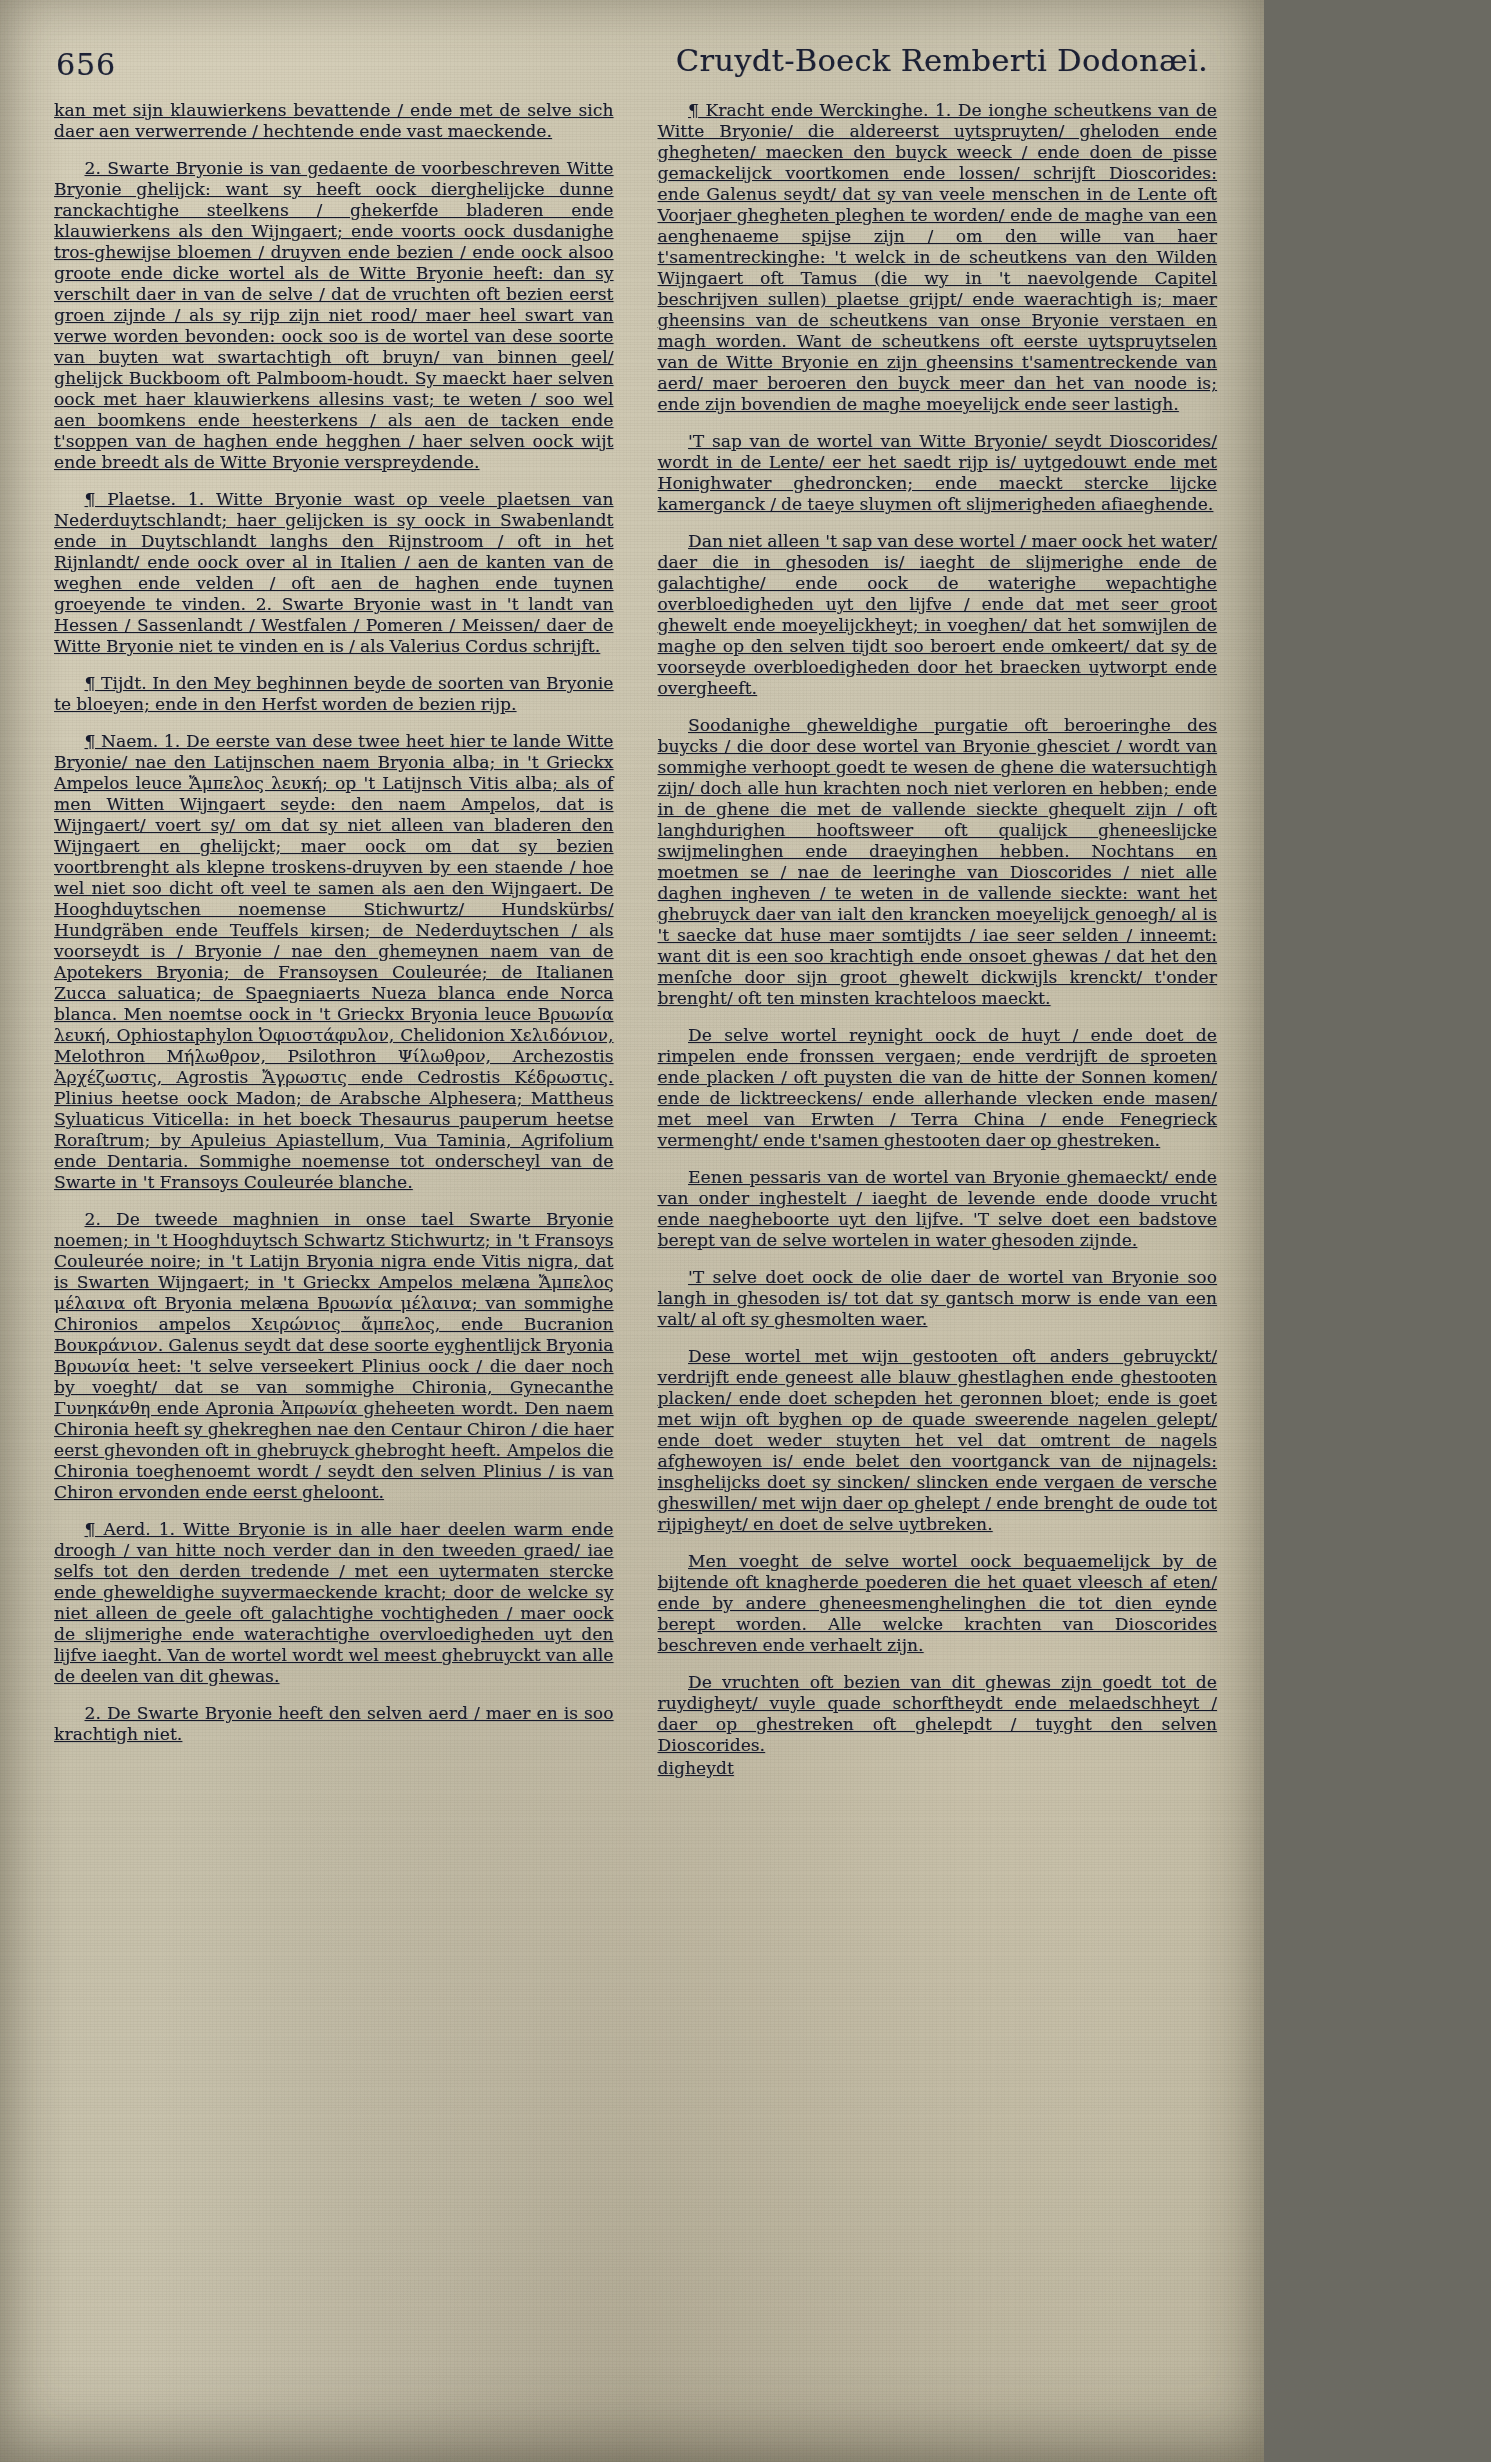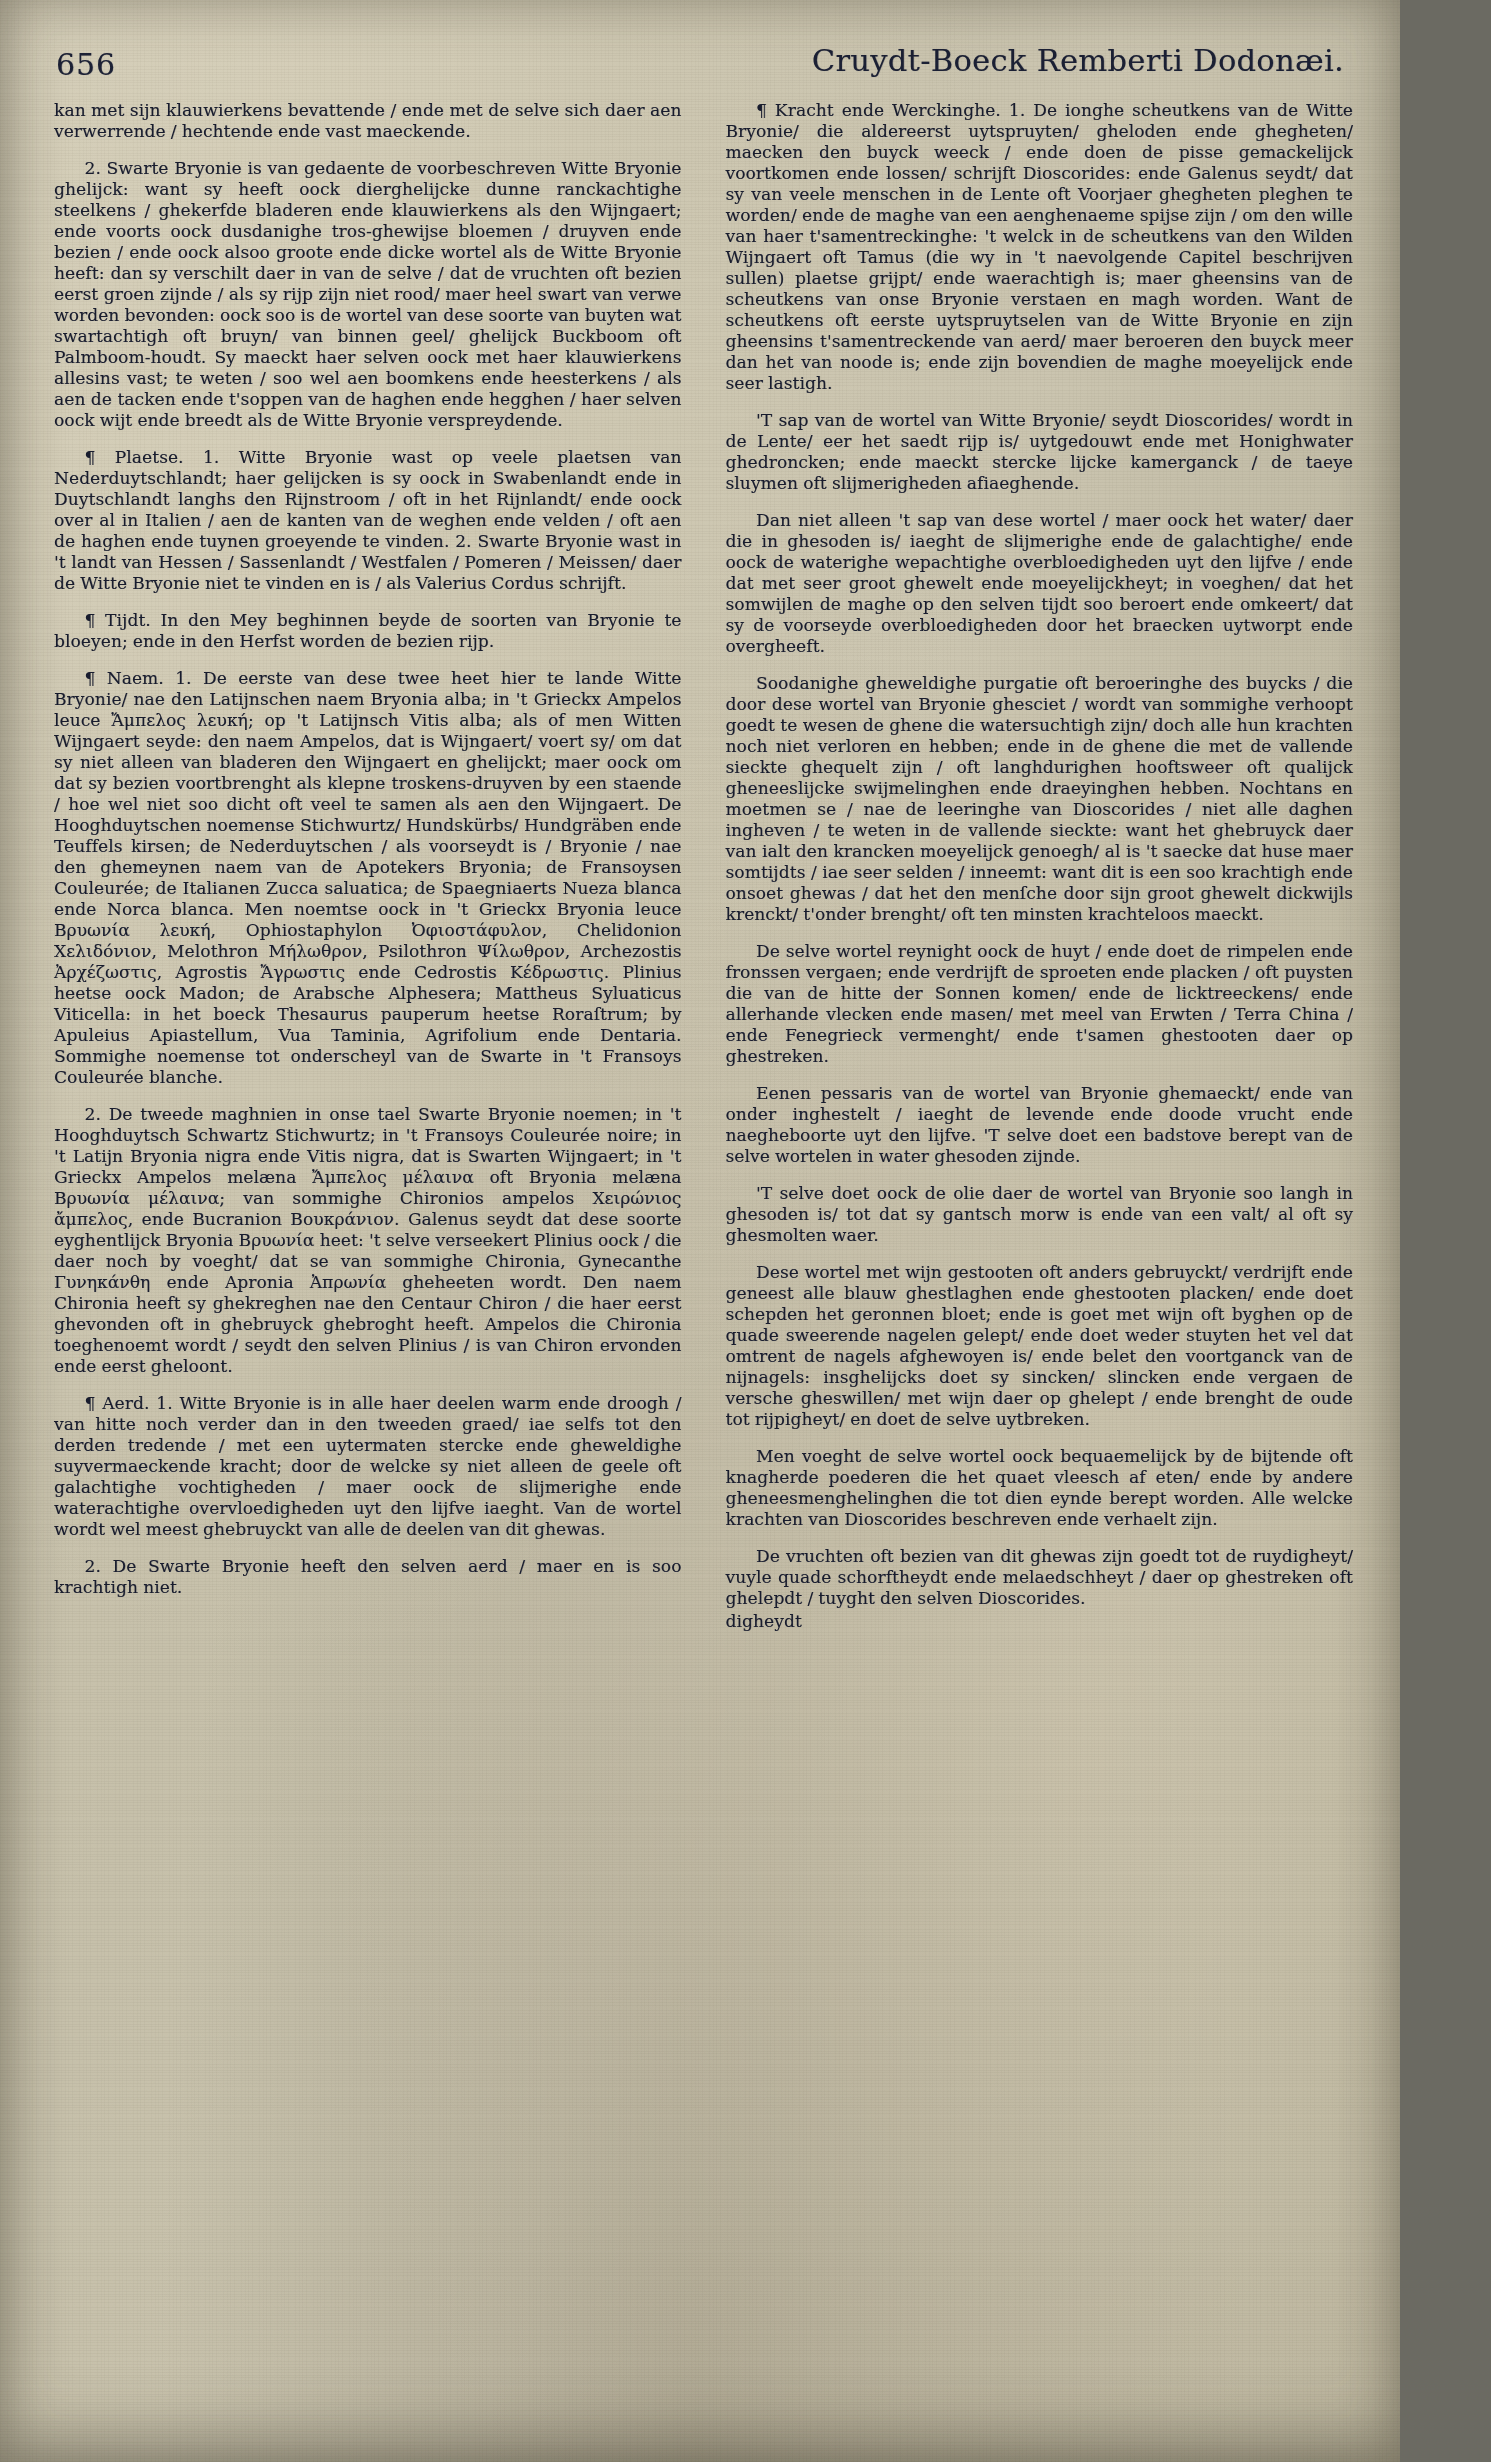--- a/index.html
+++ b/index.html
@@ -9,7 +9,7 @@
   }
   .page {
     position: relative;
-    width: 1400px;
+    width: 1264px;
     height: 2462px;
     background: #c9c3ae;
     background-image:

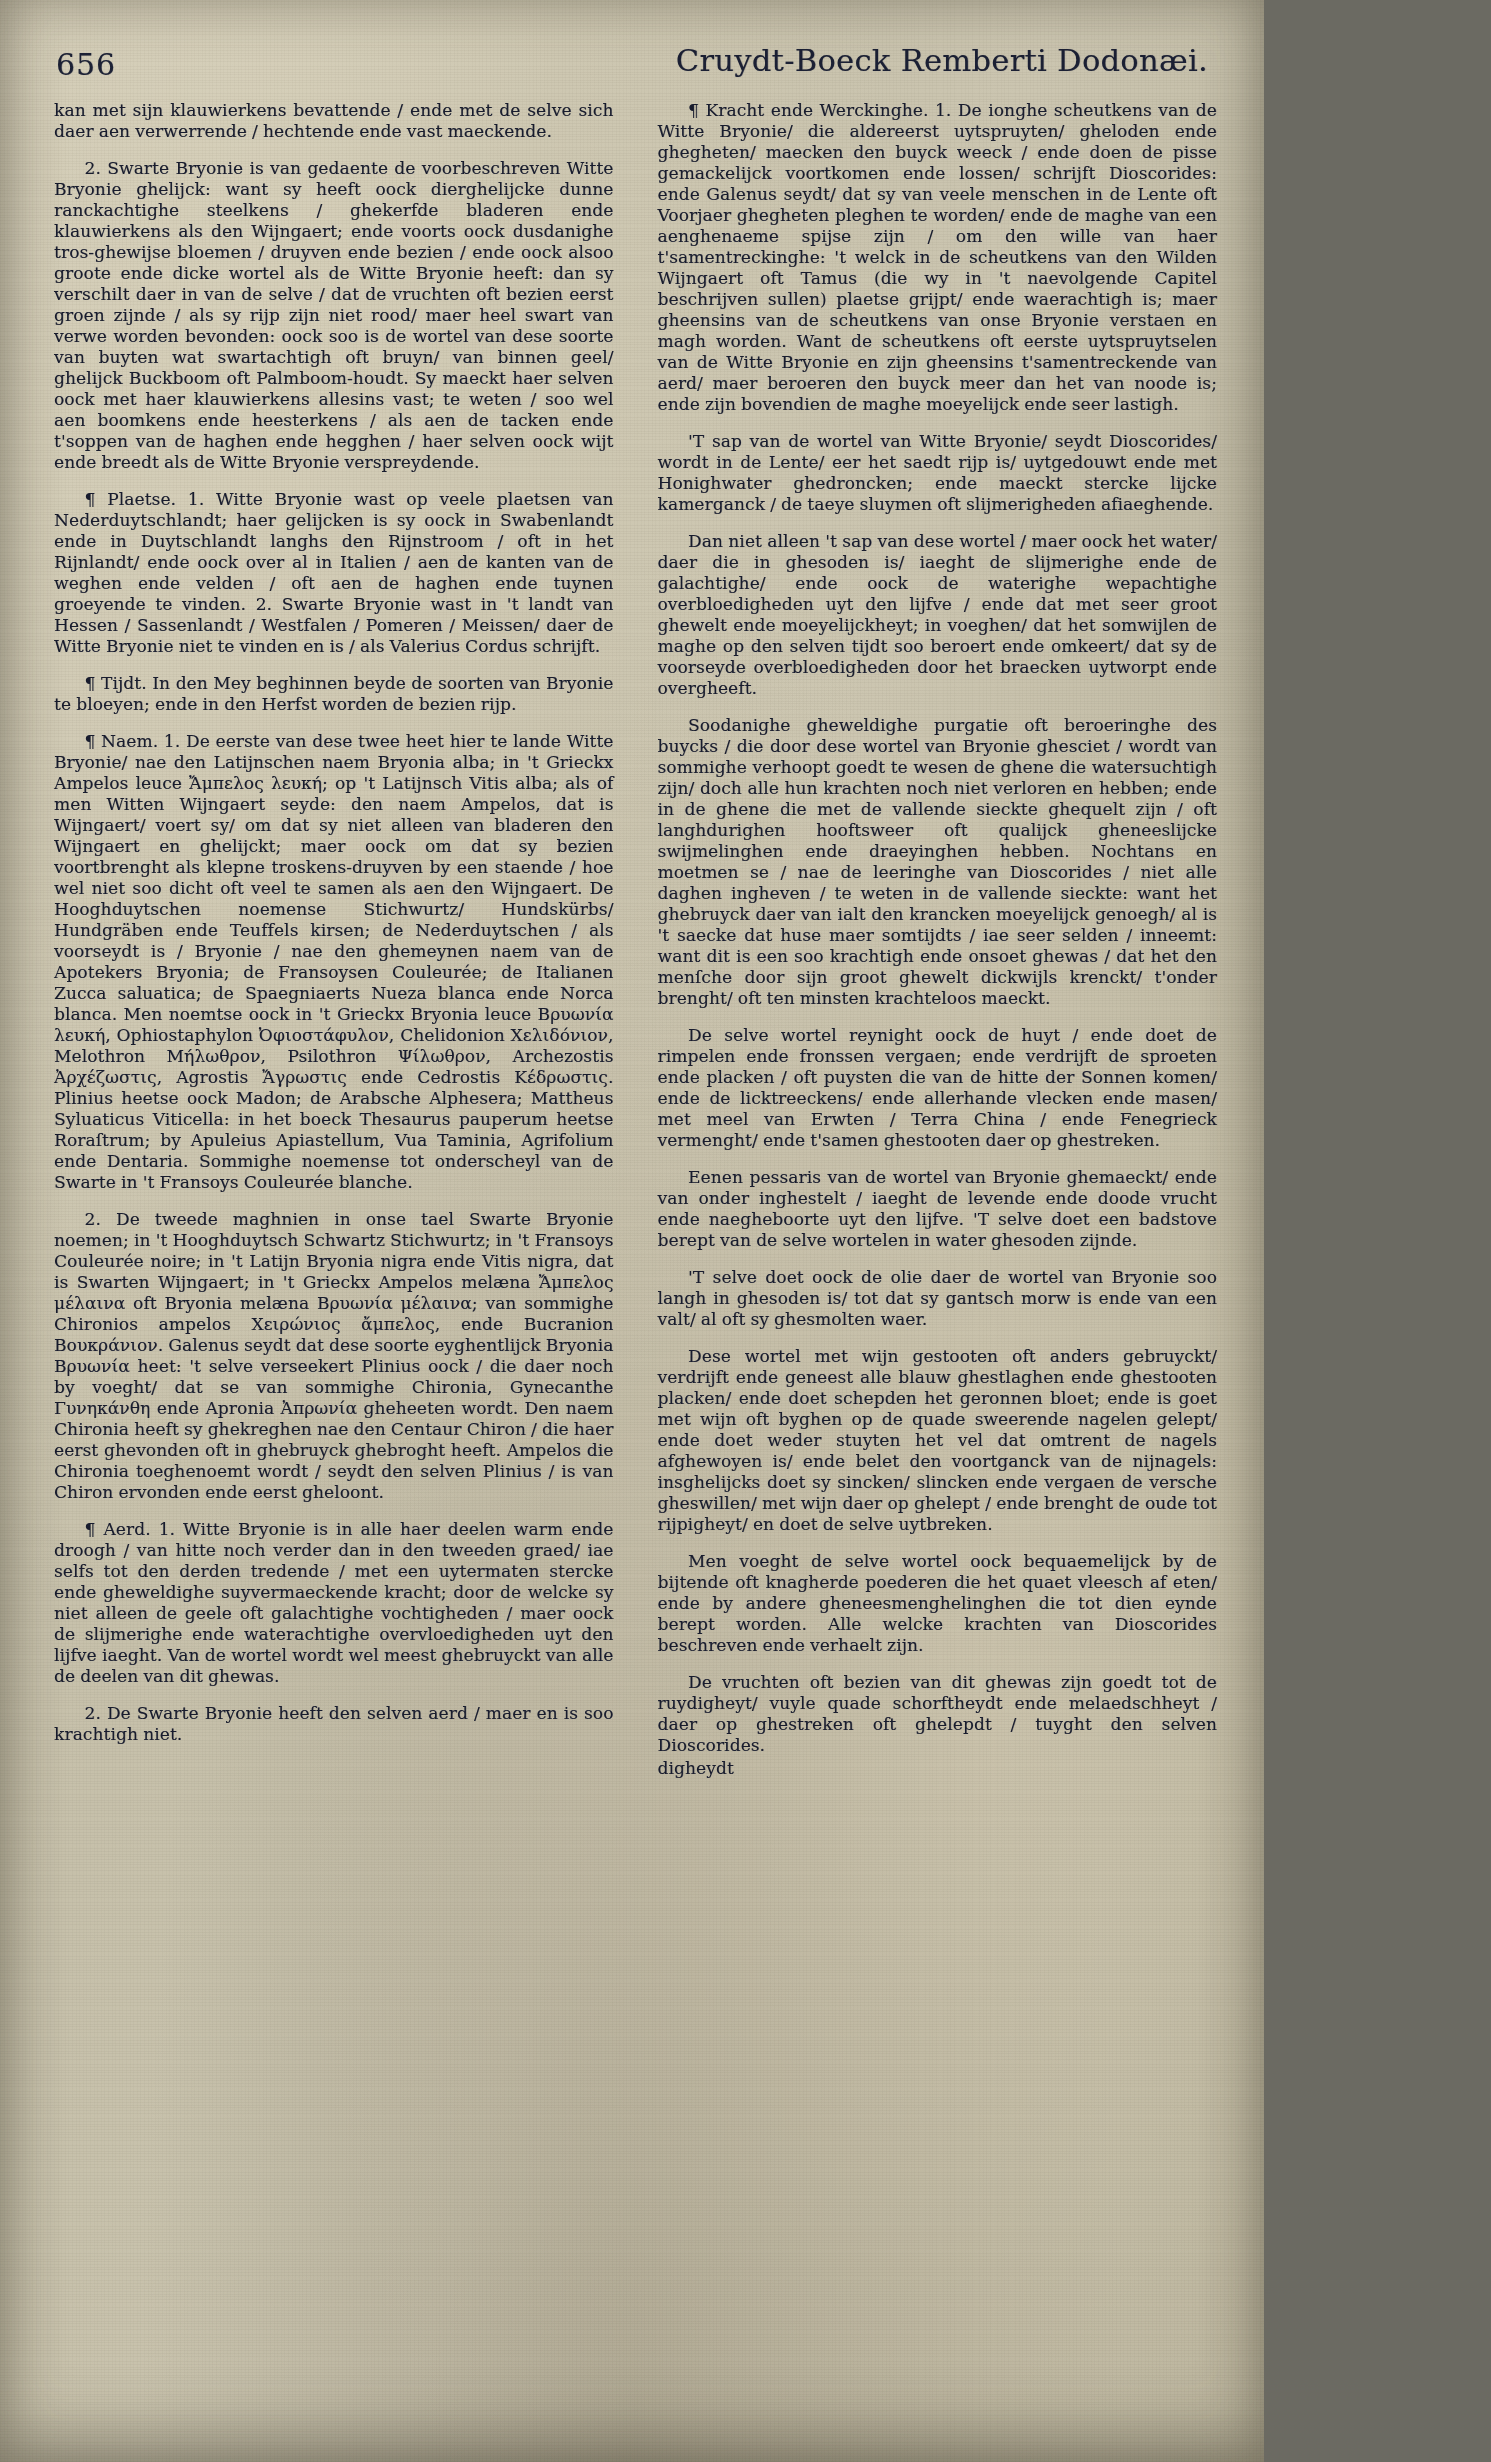--- a/index.html
+++ b/index.html
@@ -78,6 +78,7 @@
     bottom: 23px;
     display: flex;
     gap: 44px;
+    text-decoration: underline;
   }
   .col {
     width: 677px;

